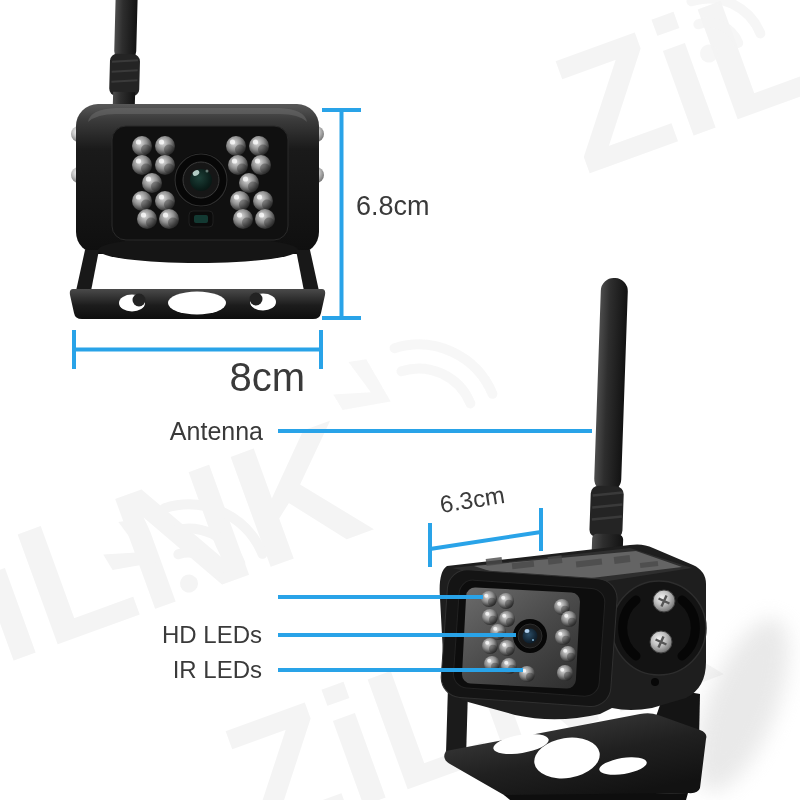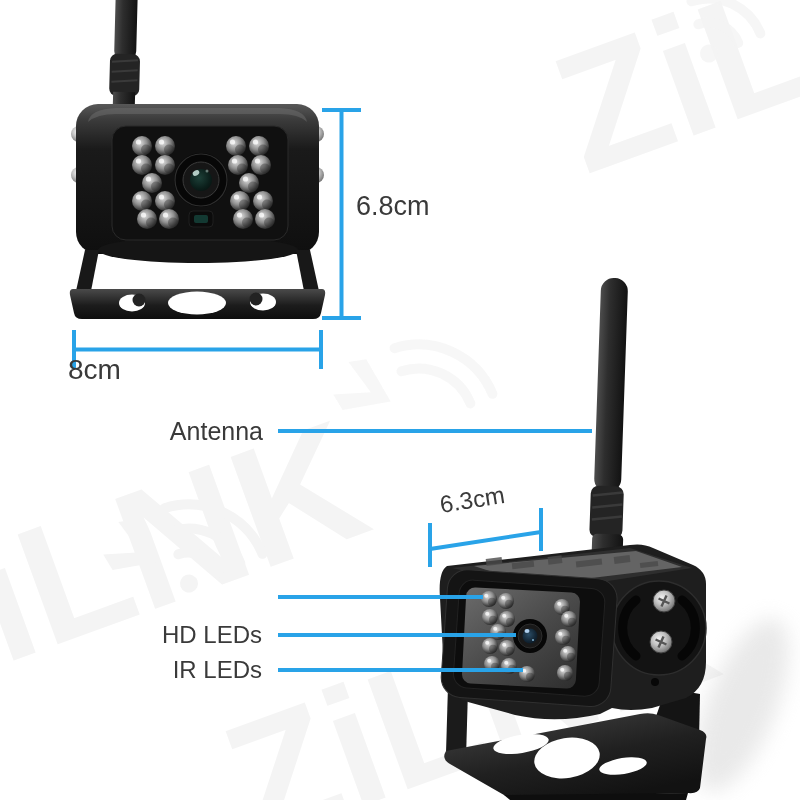--- a/index.html
+++ b/index.html
@@ -9,7 +9,7 @@
   .label{position:absolute;color:var(--label,#3a3a3a);white-space:nowrap;
          font-family:"Liberation Sans",sans-serif;line-height:1.1;}
   #dim-height-label{left:356px;top:192px;font-size:27px;text-align:center;}
-  #dim-width-label{left:68px;top:355px;width:247px;text-align:left;font-size:28px;}
+  #dim-width-label{left:58px;top:355px;width:247px;text-align:right;font-size:40px;}
   #antenna-label{right:537px;top:418px;font-size:25px;}
   #ir-light-label{right:538px;top:584px;font-size:24px;}
   #hd-lens-label{right:538px;top:622px;font-size:24px;}

